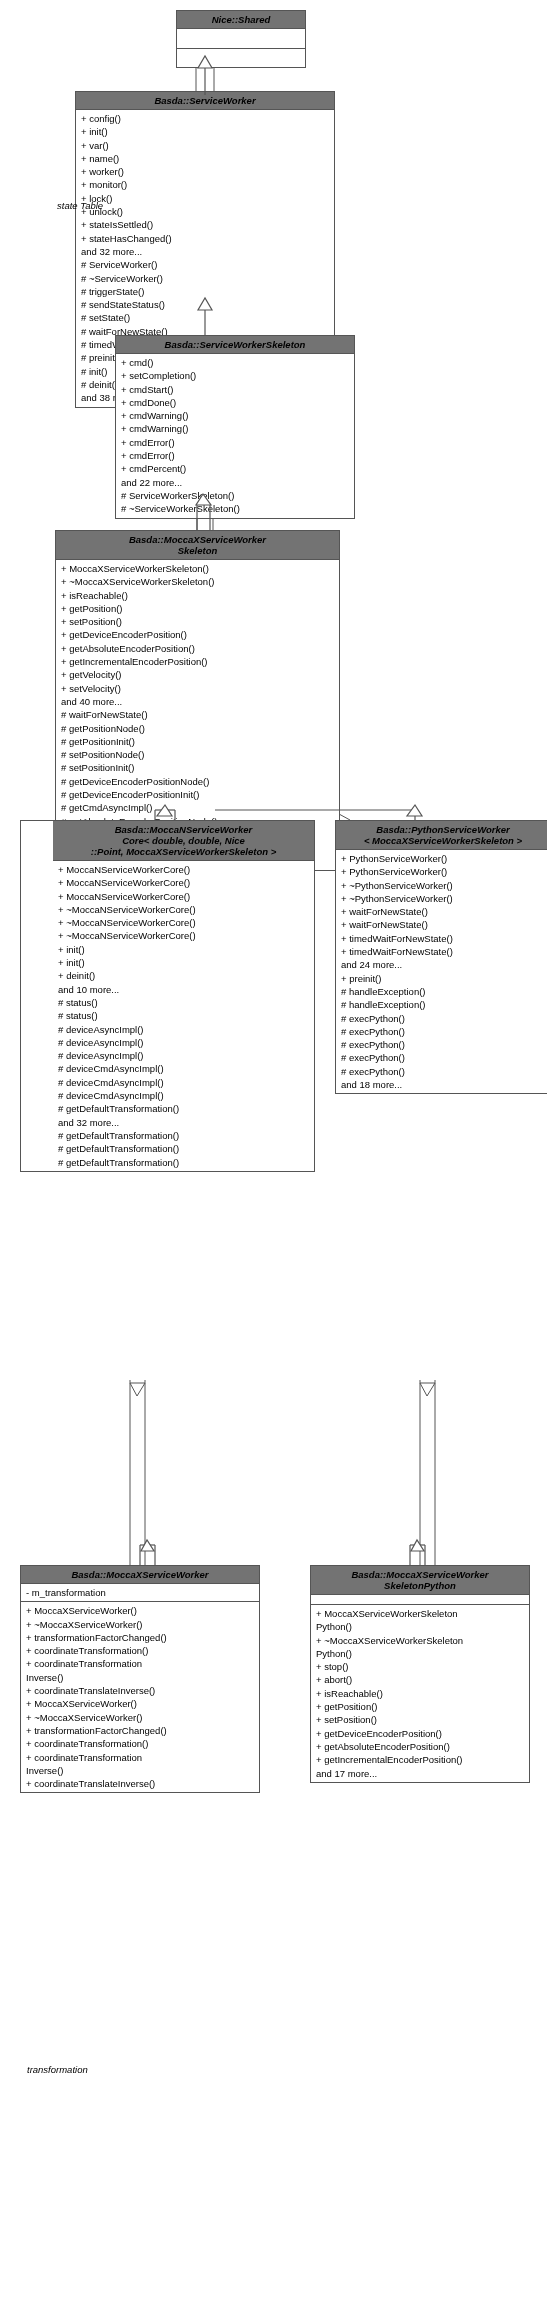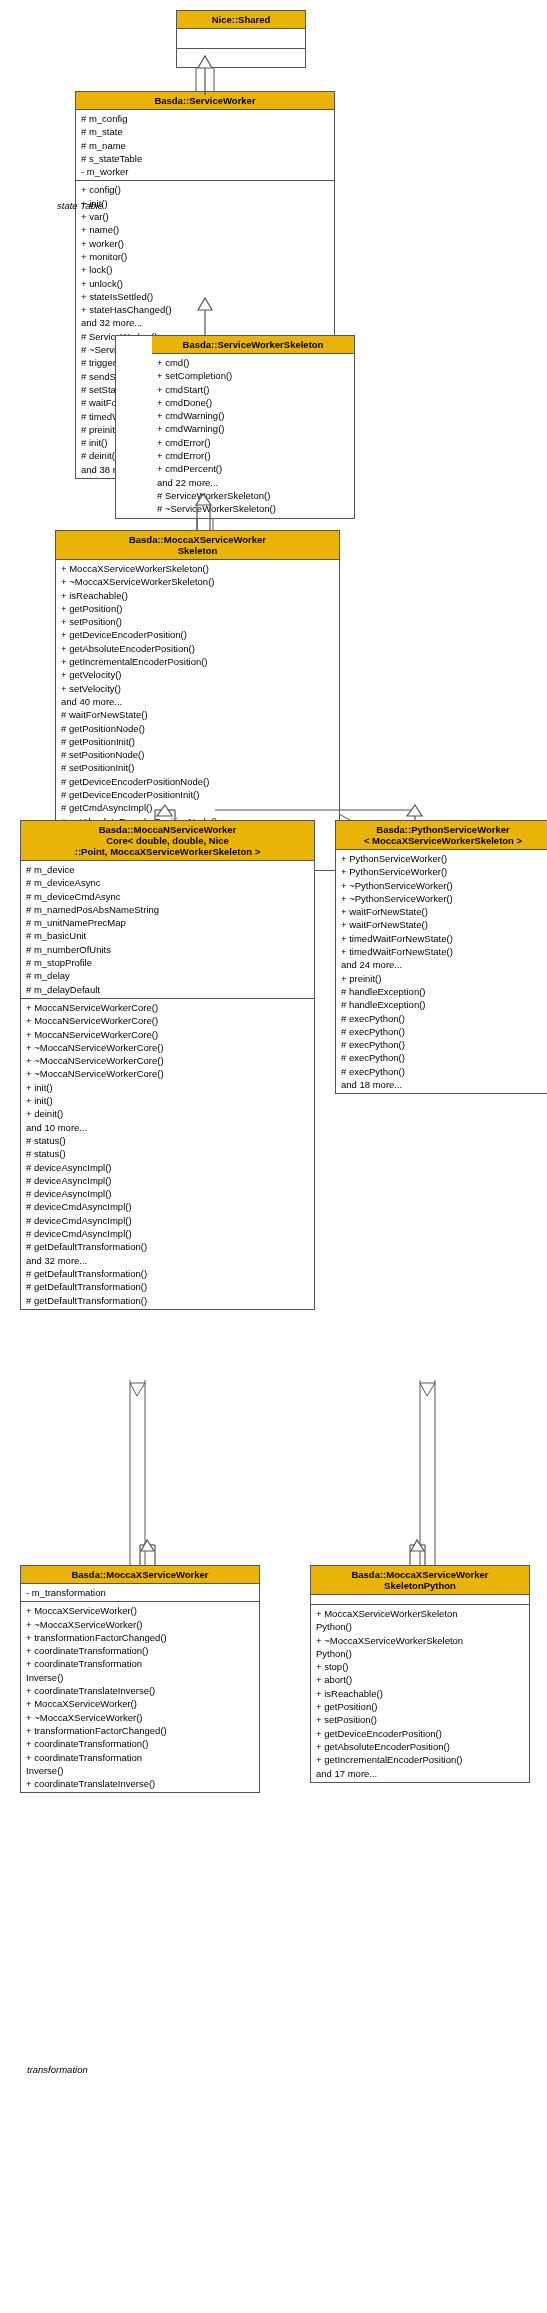--- a/index.html
+++ b/index.html
@@ -28,12 +28,13 @@
     }
 
     .uml-box .box-title {
-      background: #eab308;
+      background: #737373;
       text-align: center;
       font-weight: bold;
       padding: 3px 4px;
       border-bottom: 1px solid #555;
       font-size: 9.5px;
+      font-style: italic;
     }
 
     .uml-box .section {

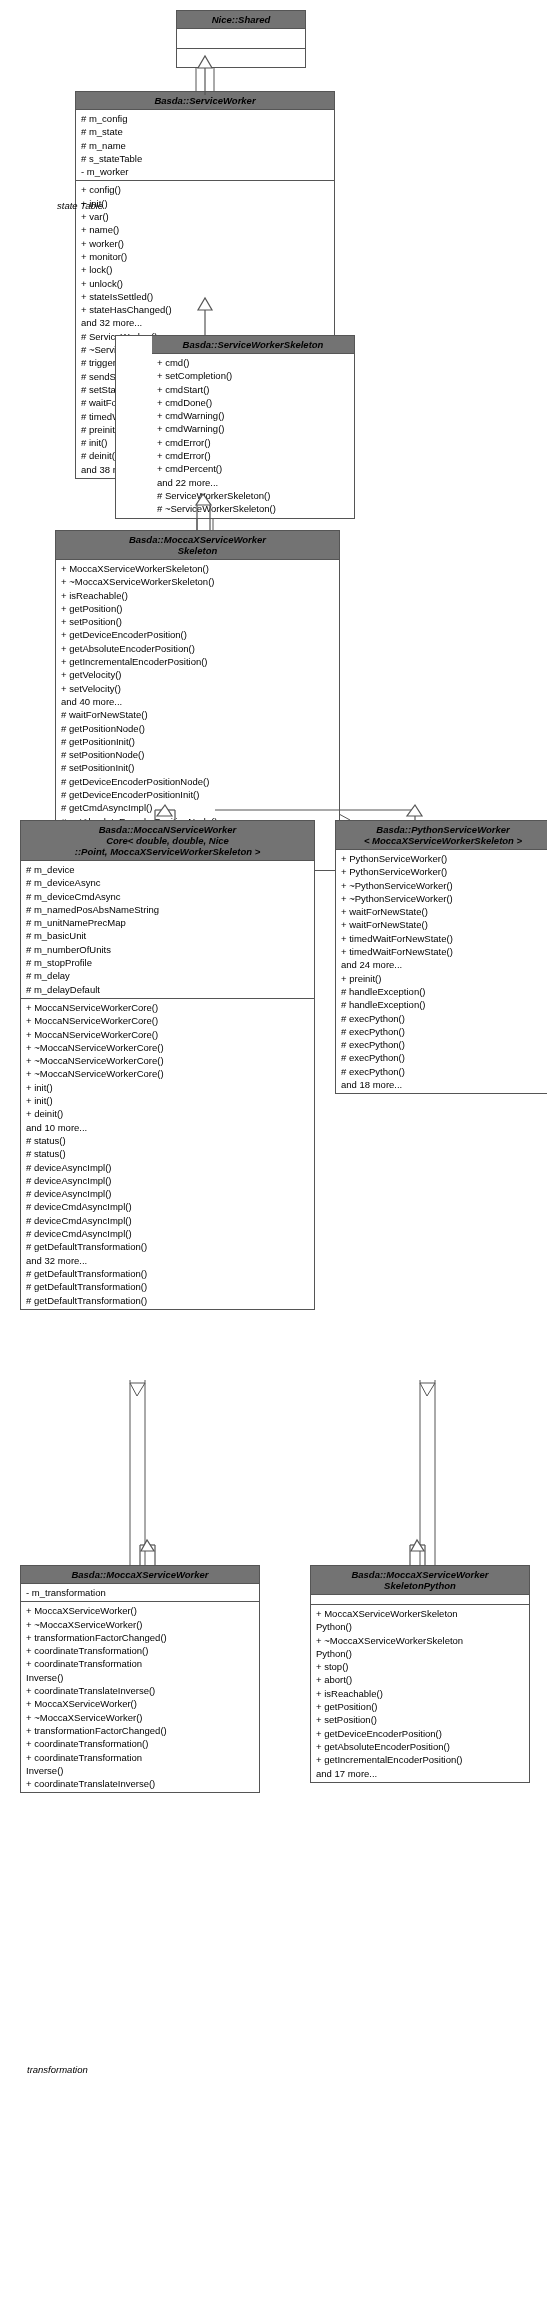--- a/index.html
+++ b/index.html
@@ -120,13 +120,6 @@
   <div class="uml-box" style="left:75px; top:91px; width:260px;">
     <div class="box-title">
       <span>Basda::ServiceWorker</span>
-    </div>
-    <div class="section">
-      <p># m_config</p>
-      <p># m_state</p>
-      <p># m_name</p>
-      <p># s_stateTable</p>
-      <p>- m_worker</p>
     </div>
     <div class="section">
       <p>+ config()</p>

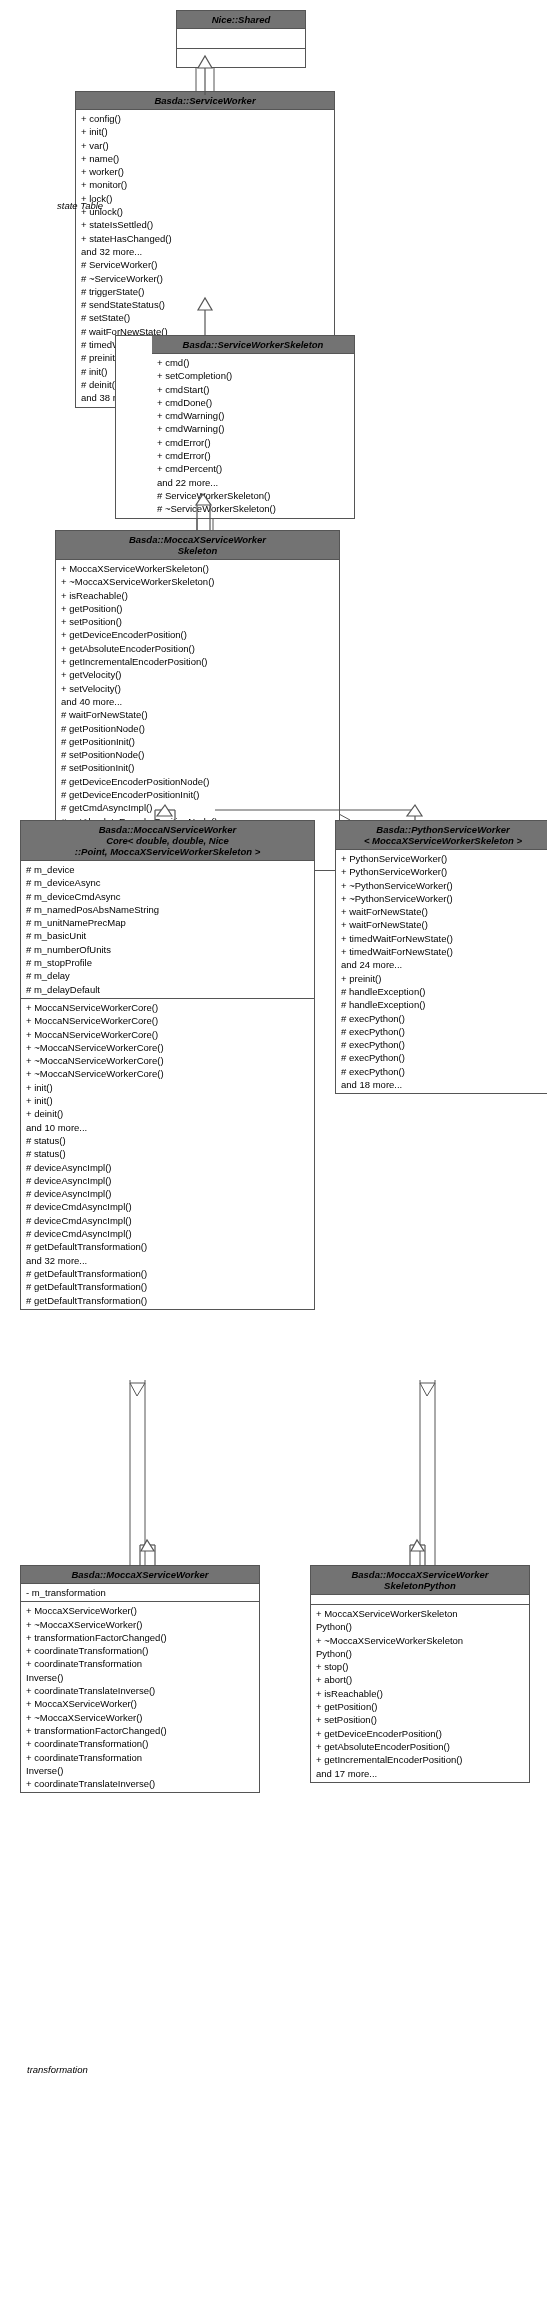--- a/index.html
+++ b/index.html
@@ -147,7 +147,7 @@
     </div>
   </div>
 
-  <div class="uml-box" style="left:115px; top:335px; width:240px;padding-left:36px;">
+  <div class="uml-box" style="left:115px; top:335px; width:240px;">
     <div class="box-title">
       <span>Basda::ServiceWorkerSkeleton</span>
     </div>

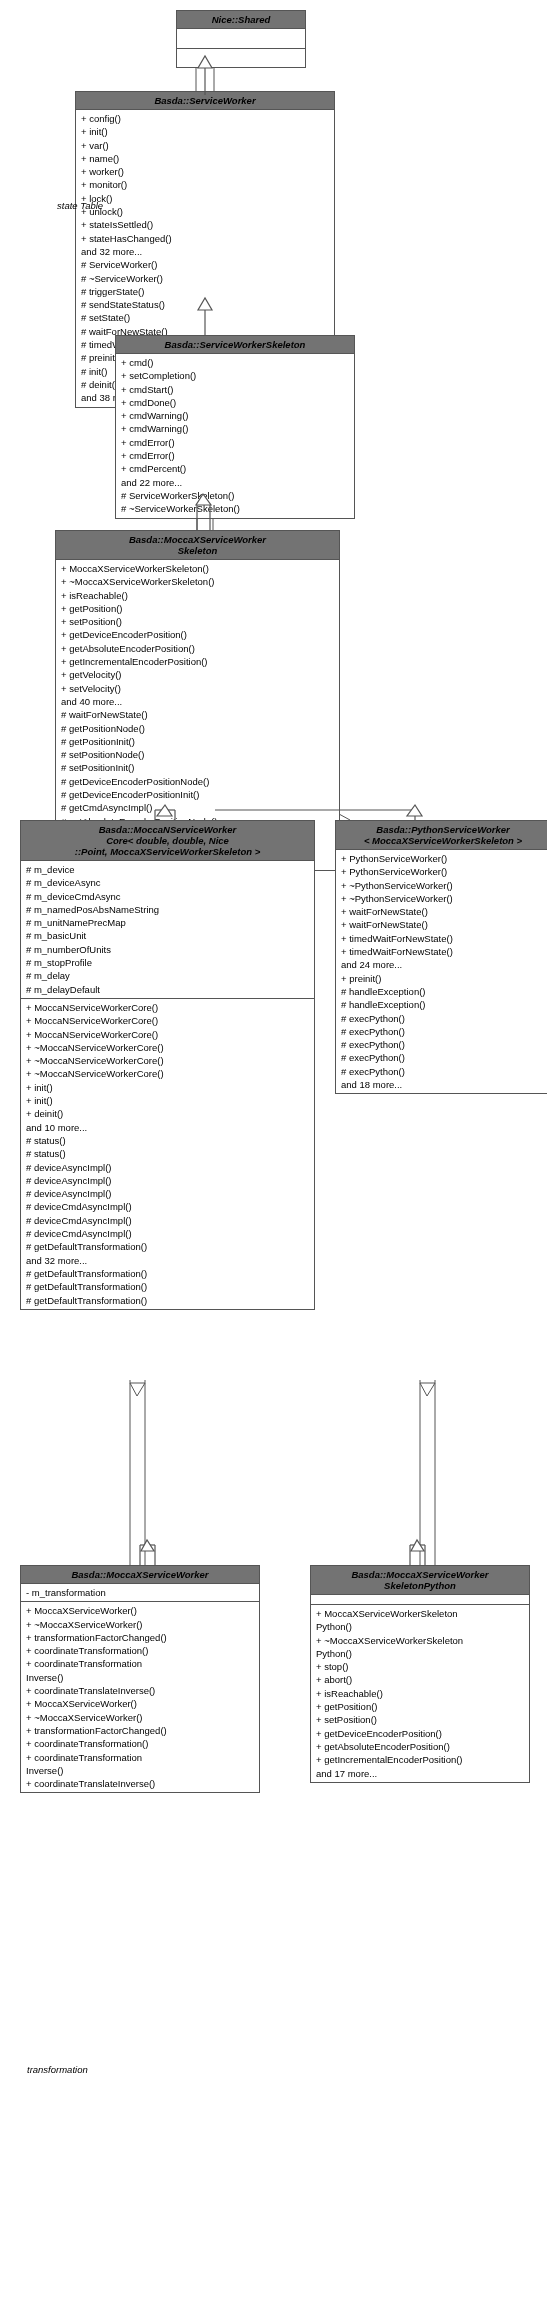--- a/index.html
+++ b/index.html
@@ -198,7 +198,7 @@
     </div>
   </div>
 
-  <div class="uml-box" style="left:20px; top:820px; width:295px;">
+  <div class="uml-box" style="left:20px; top:820px; width:295px;padding-left:32px;">
     <div class="box-title">
       Basda::MoccaNServiceWorker<br>Core&lt; double, double, Nice<br>::Point, MoccaXServiceWorkerSkeleton &gt;
     </div>

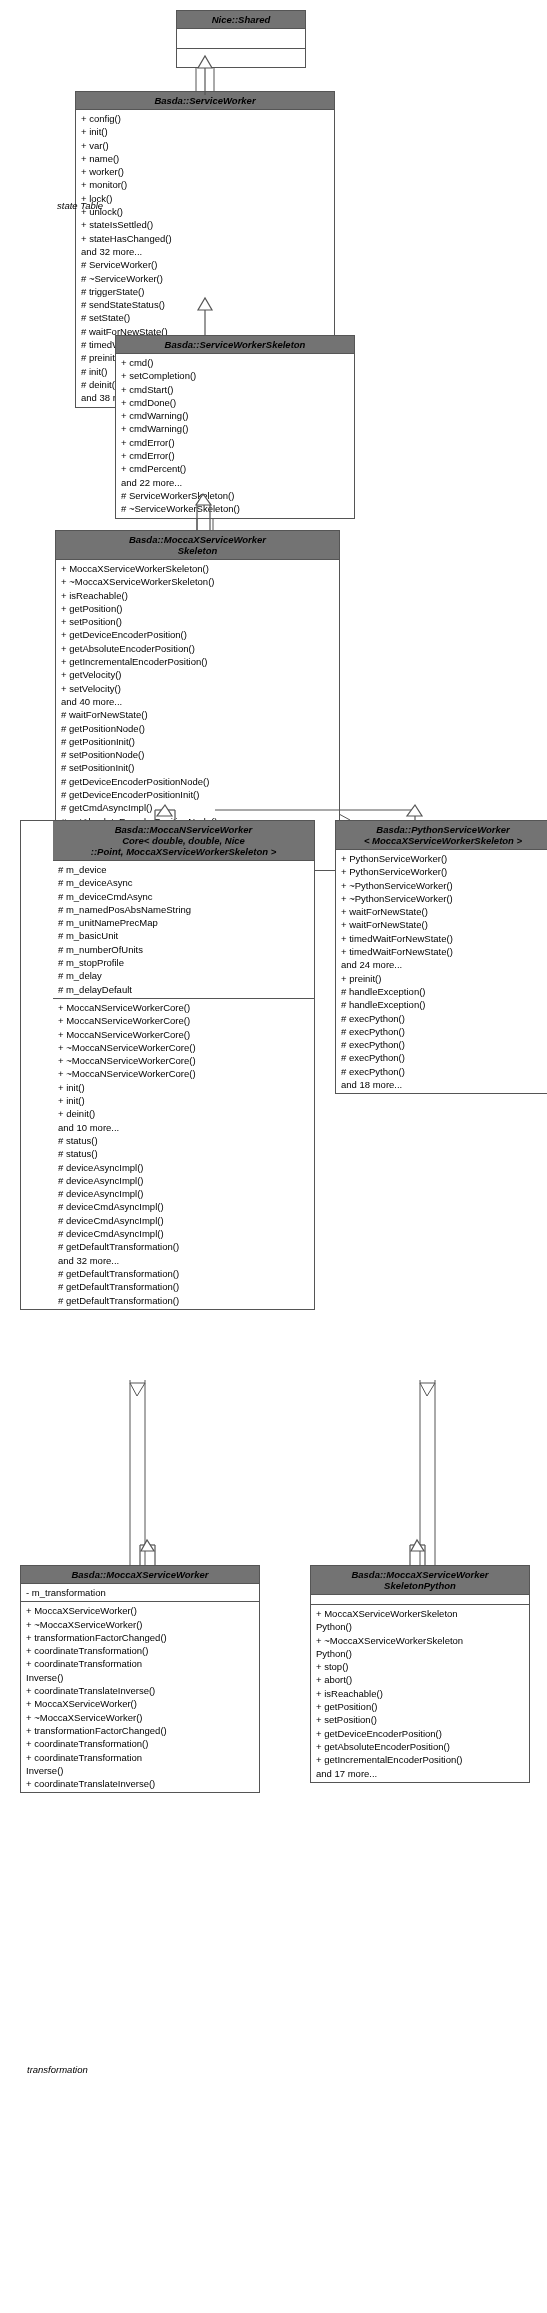--- a/index.html
+++ b/index.html
@@ -203,18 +203,6 @@
       Basda::MoccaNServiceWorker<br>Core&lt; double, double, Nice<br>::Point, MoccaXServiceWorkerSkeleton &gt;
     </div>
     <div class="section">
-      <p># m_device</p>
-      <p># m_deviceAsync</p>
-      <p># m_deviceCmdAsync</p>
-      <p># m_namedPosAbsNameString</p>
-      <p># m_unitNamePrecMap</p>
-      <p># m_basicUnit</p>
-      <p># m_numberOfUnits</p>
-      <p># m_stopProfile</p>
-      <p># m_delay</p>
-      <p># m_delayDefault</p>
-    </div>
-    <div class="section">
       <p>+ MoccaNServiceWorkerCore()</p>
       <p>+ MoccaNServiceWorkerCore()</p>
       <p>+ MoccaNServiceWorkerCore()</p>

